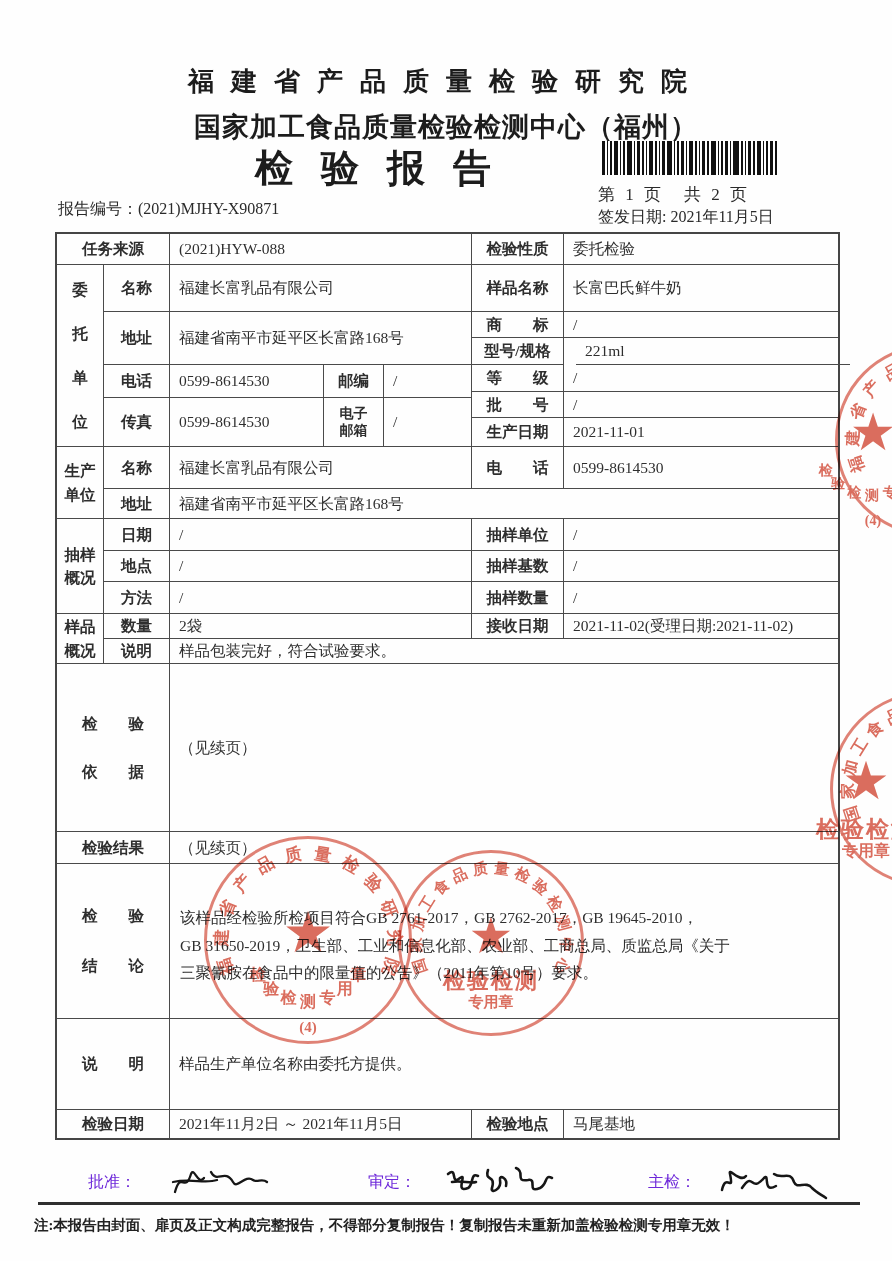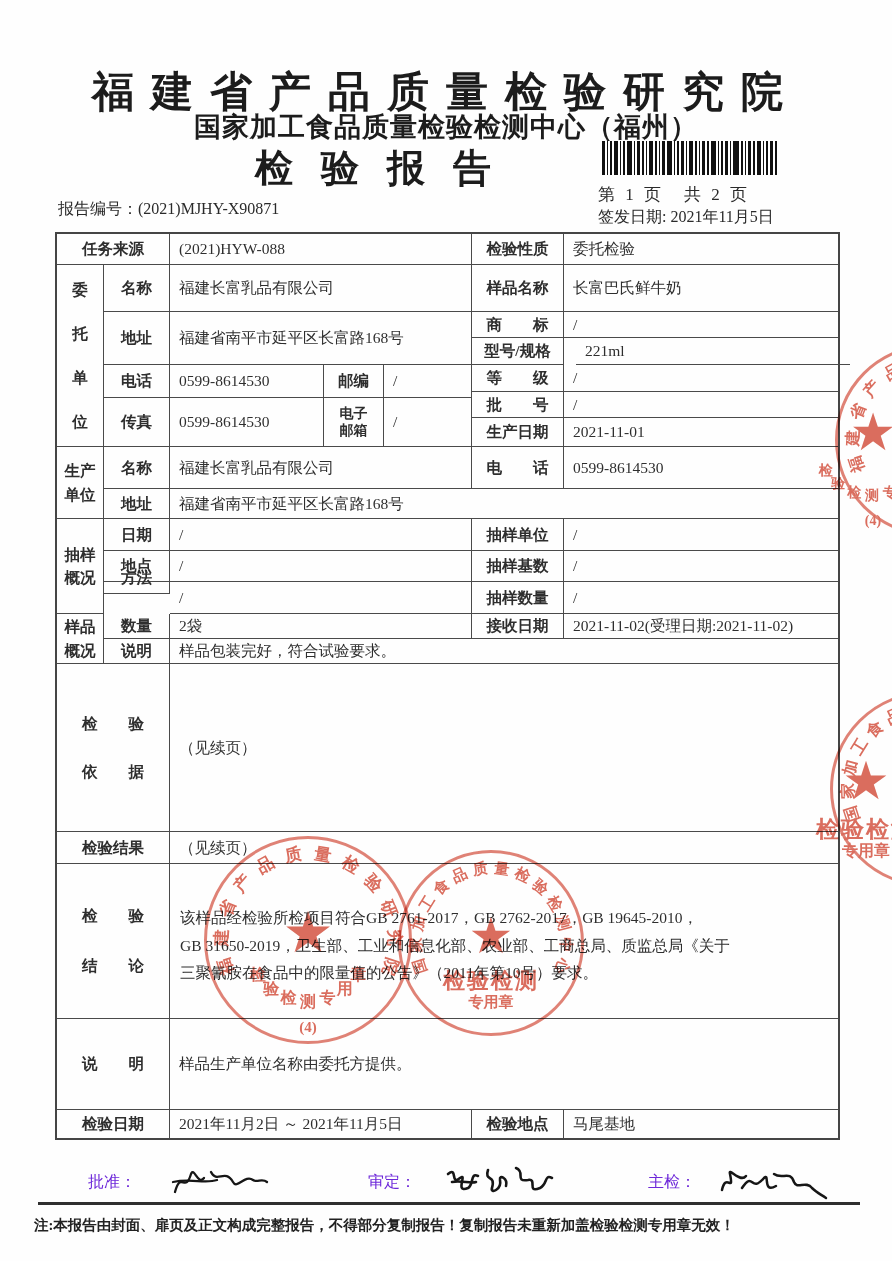--- a/index.html
+++ b/index.html
@@ -12,7 +12,7 @@
   }
   
   .t1{position:absolute;left:0;top:64px;width:100%;text-align:center;
-      font-size:42px;font-weight:bold;letter-spacing:17px;color:#1c1c1c;white-space:nowrap;}
+      font-size:26px;font-weight:bold;letter-spacing:17px;color:#1c1c1c;white-space:nowrap;}
   .t2{position:absolute;left:0;top:109px;width:100%;text-align:center;
       font-size:27px;font-weight:bold;letter-spacing:1px;color:#1c1c1c;white-space:nowrap;}
   .t3{position:absolute;left:255px;top:143px;font-size:38px;font-weight:bold;

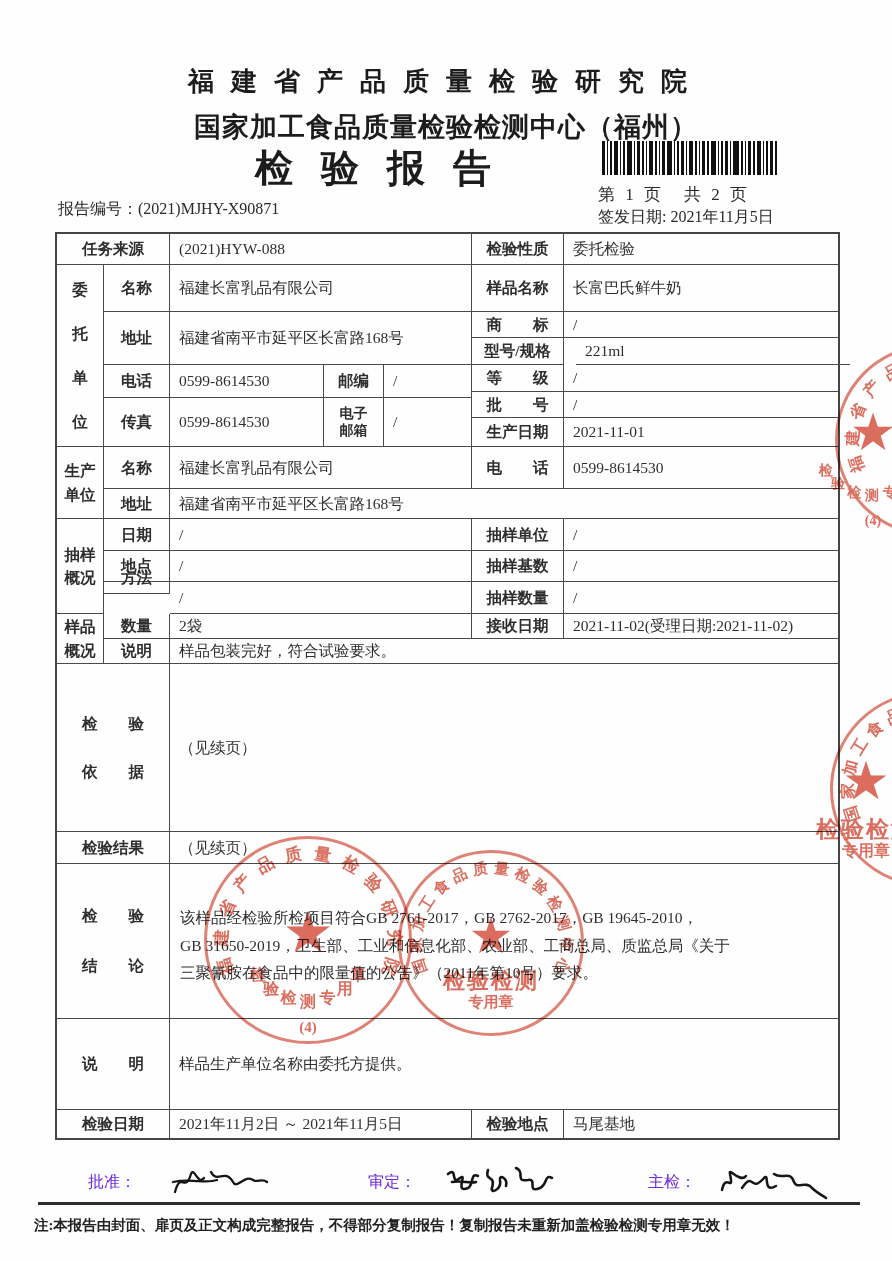--- a/index.html
+++ b/index.html
@@ -173,7 +173,7 @@
     <div class="c val" style="left:113px;top:317px;width:302px;height:31px;">/</div>
     <div class="c lab" style="left:415px;top:317px;width:92px;height:31px;">抽样基数</div>
     <div class="c val nbr" style="left:507px;top:317px;width:274px;height:31px;">/</div>
-    <div class="c lab" style="left:47px;top:328px;width:66px;height:32px;">方法</div>
+    <div class="c lab" style="left:47px;top:348px;width:66px;height:32px;">方法</div>
     <div class="c val" style="left:113px;top:348px;width:302px;height:32px;">/</div>
     <div class="c lab" style="left:415px;top:348px;width:92px;height:32px;">抽样数量</div>
     <div class="c val nbr" style="left:507px;top:348px;width:274px;height:32px;">/</div>

